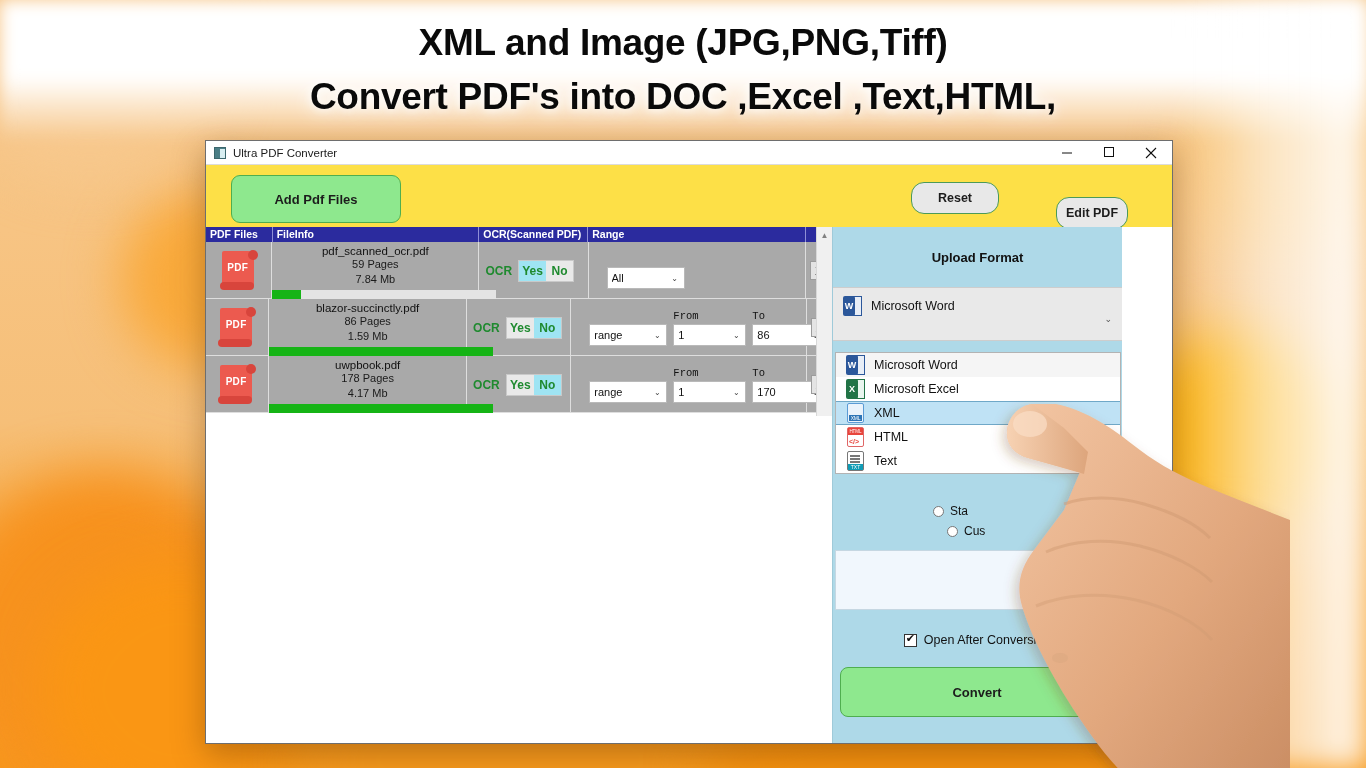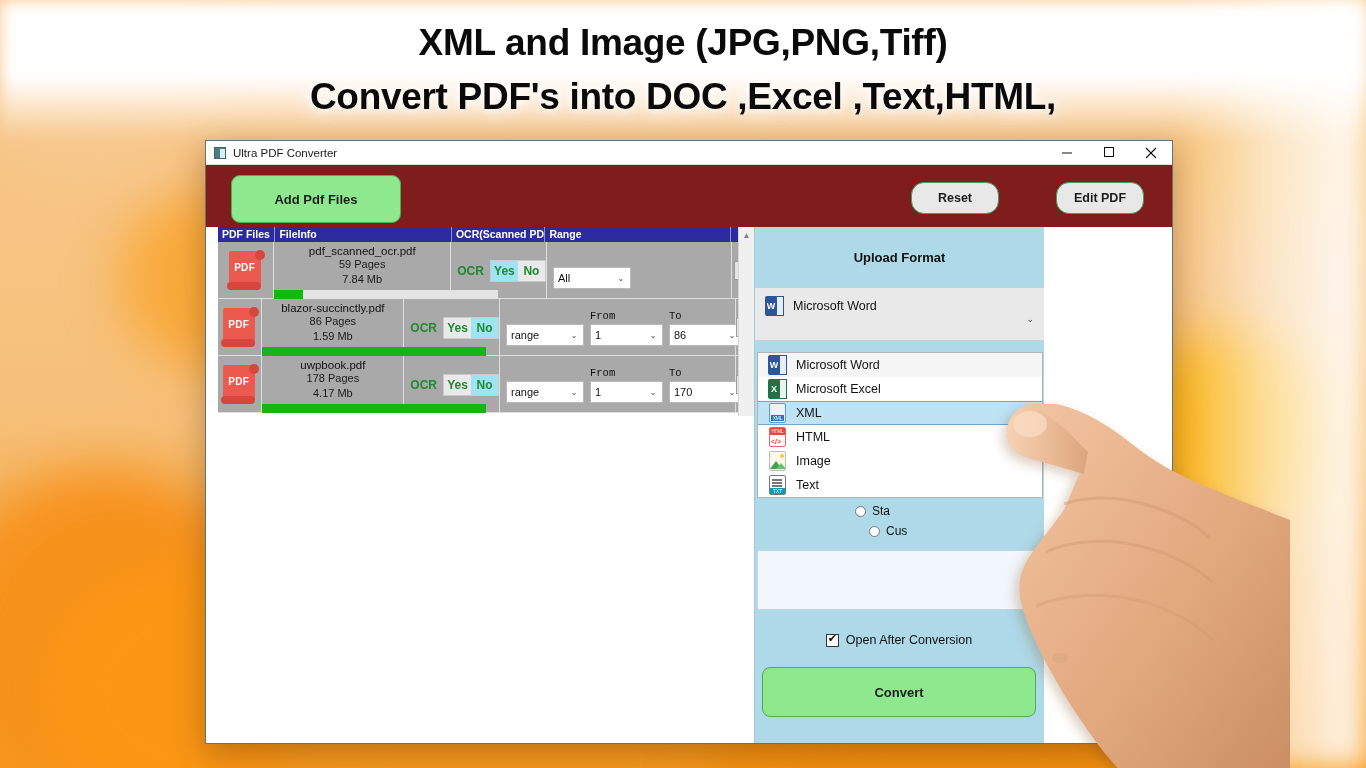--- a/index.html
+++ b/index.html
@@ -61,7 +61,7 @@
 
   
   #toolbar {
-    height:62px; background:#7f1d1d; position:relative;
+    height:62px; background:#fde047; position:relative;
   }
   .pillbtn {
     position:absolute; border-radius:13px; border:1px solid #4c9a58;

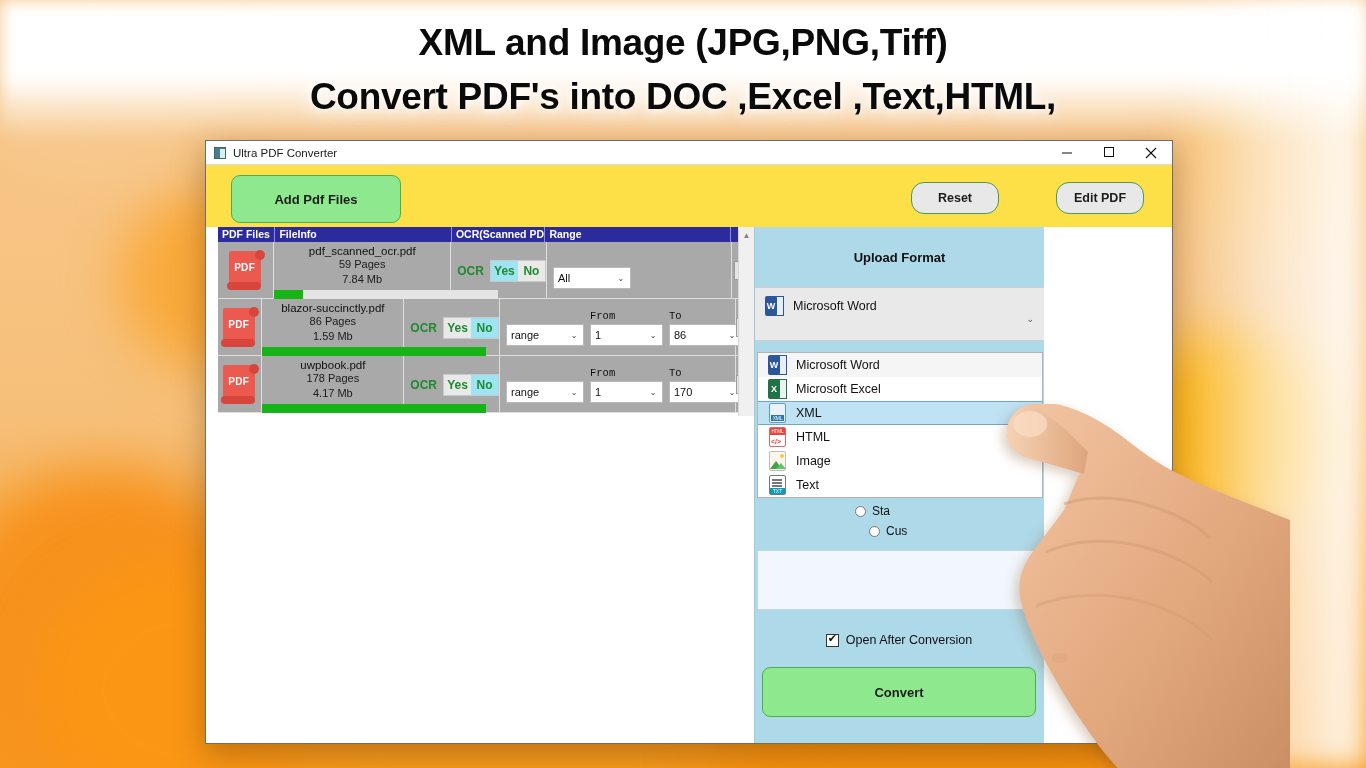--- a/index.html
+++ b/index.html
@@ -71,7 +71,7 @@
   #addpdf { left:25px; top:10px; width:170px; height:48px; background:#8ee88e; border-radius:9px;
             border:1px solid #4fae4f; font-size:13px; }
   #resetbtn { left:705px; top:17px; width:88px; height:32px; background:#e8e8e8; }
-  #editpdf  { left:850px; top:17px; width:88px; height:32px; background:#e8e8e8; }
+  #editpdf  { left:850px; top:32px; width:72px; height:32px; background:#e8e8e8; }
 
   
   #bodyrow { display:flex; height:518px; }

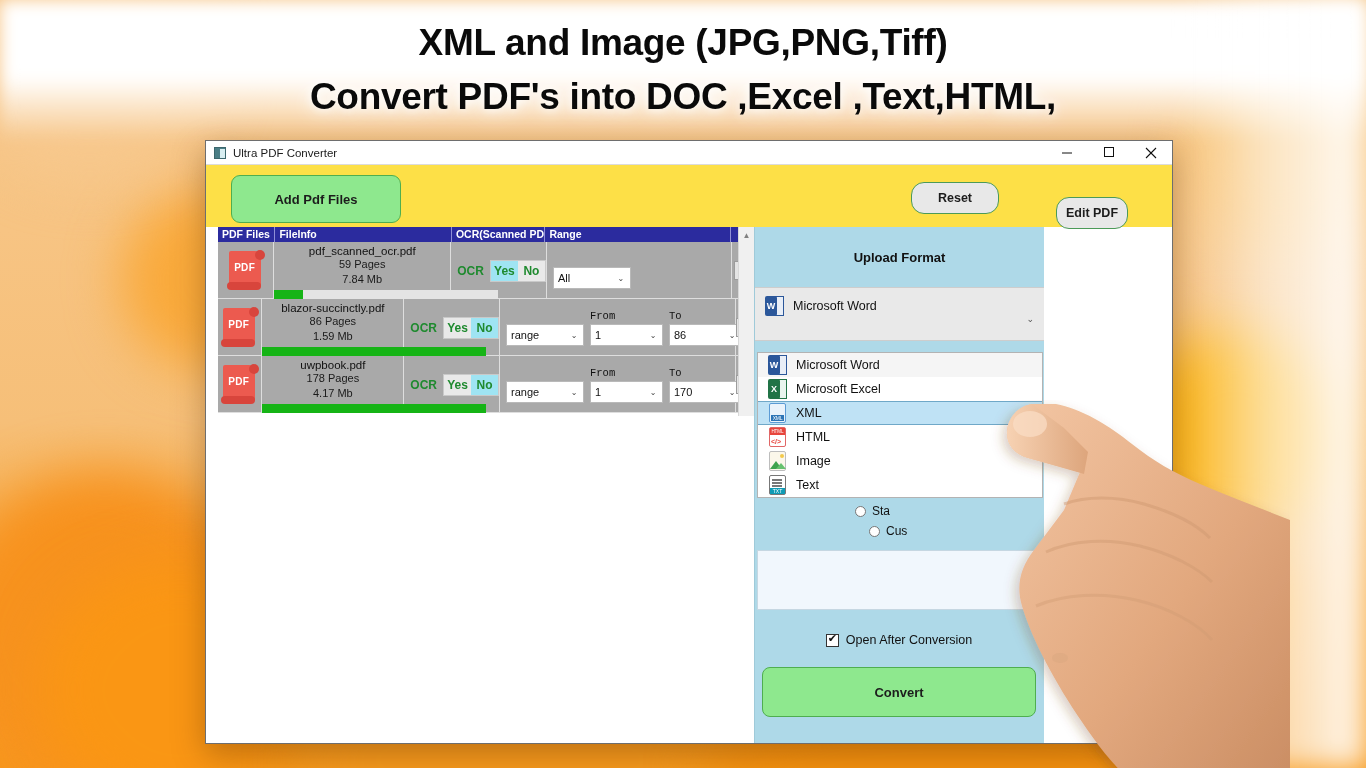--- a/index.html
+++ b/index.html
@@ -75,7 +75,7 @@
 
   
   #bodyrow { display:flex; height:518px; }
-  #leftcol { width:548px; background:#ffffff; position:relative;padding-left:12px; }
+  #leftcol { width:626px; background:#ffffff; position:relative; }
   #rightcol{ width:290px; background:#aed9e8; position:relative; border-left:1px solid #9fcad9;}
 
   

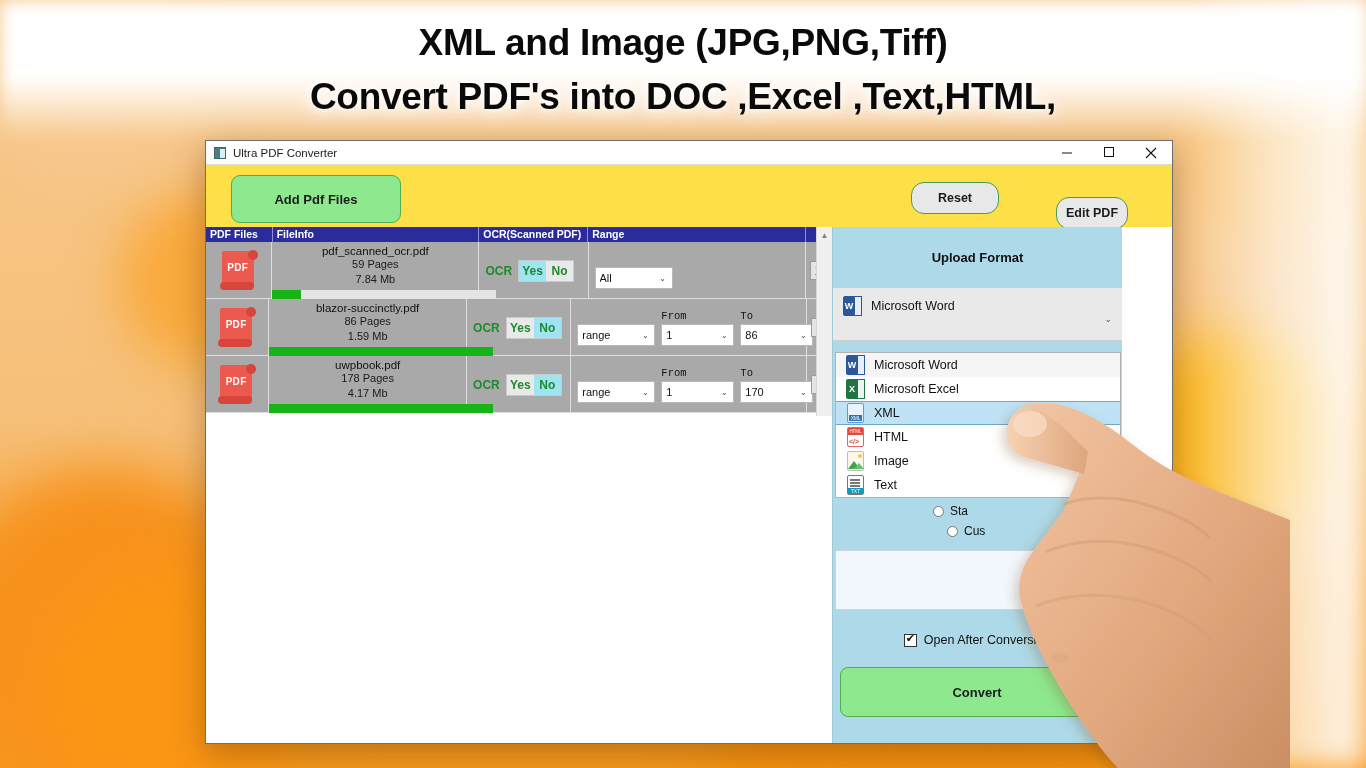--- a/index.html
+++ b/index.html
@@ -134,7 +134,7 @@
   }
   .combo .txt { flex:1; white-space:nowrap; overflow:hidden; }
   .combo .car { width:10px; text-align:center; font-size:8px; color:#444; }
-  .w-sel { width:78px; }
+  .w-sel { width:78px;margin-left:12px; }
   .w-num { width:73px; }
 
   .cell-x { width:28px; display:flex; align-items:center; justify-content:center; }

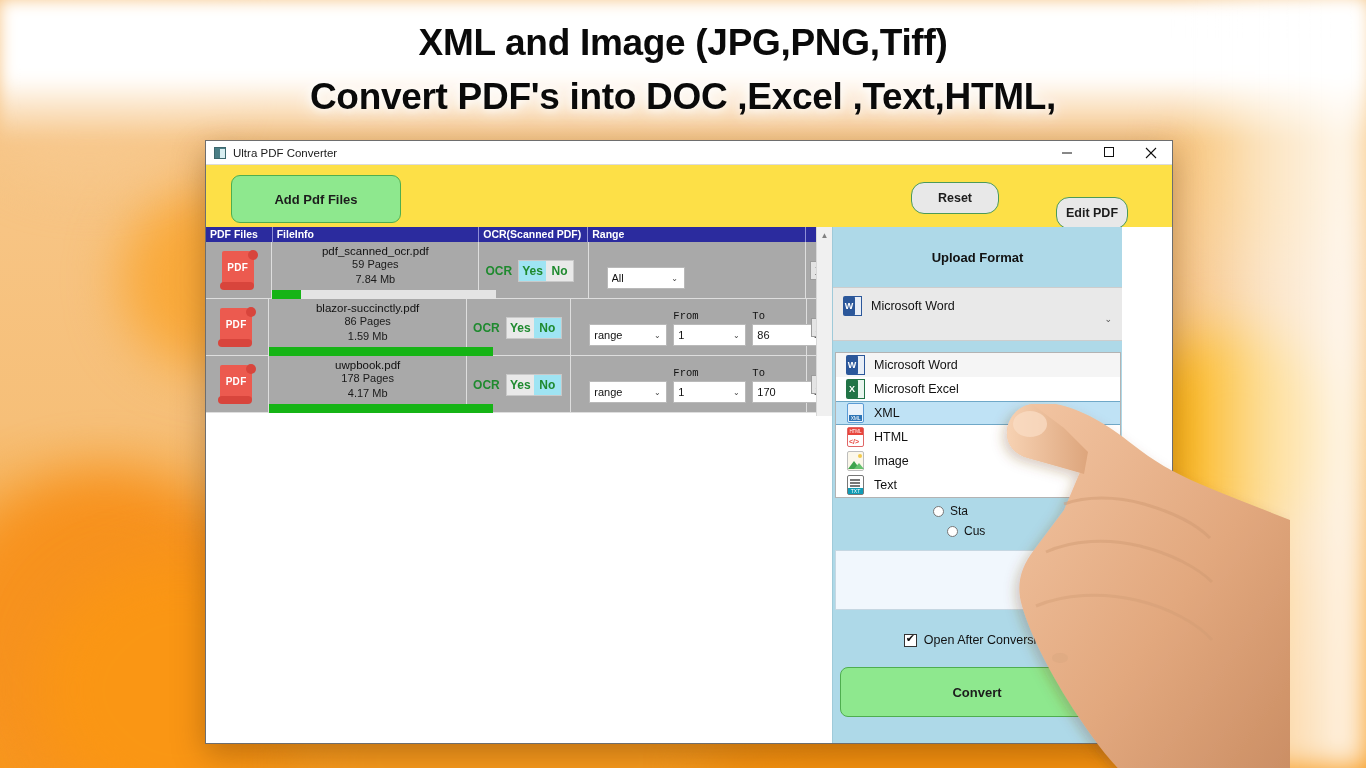--- a/index.html
+++ b/index.html
@@ -470,15 +470,6 @@
               <span class="slash">&lt;/&gt;</span>
             </span>
           <span>HTML</span>
-        </div>
-        <div class="opt">
-          <span class="ficon ic-img">
-              <span class="doc"></span>
-              <span class="sun"></span>
-              <span class="hill"></span>
-              <span class="hill2"></span>
-            </span>
-          <span>Image</span>
         </div>
         <div class="opt">
           <span class="ficon ic-txt">

